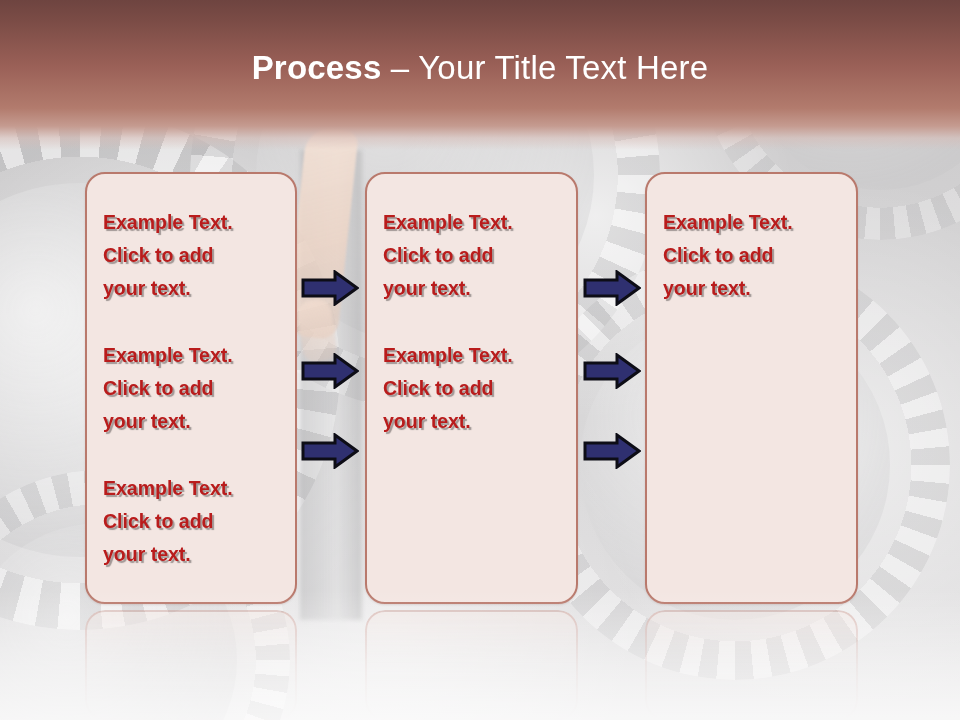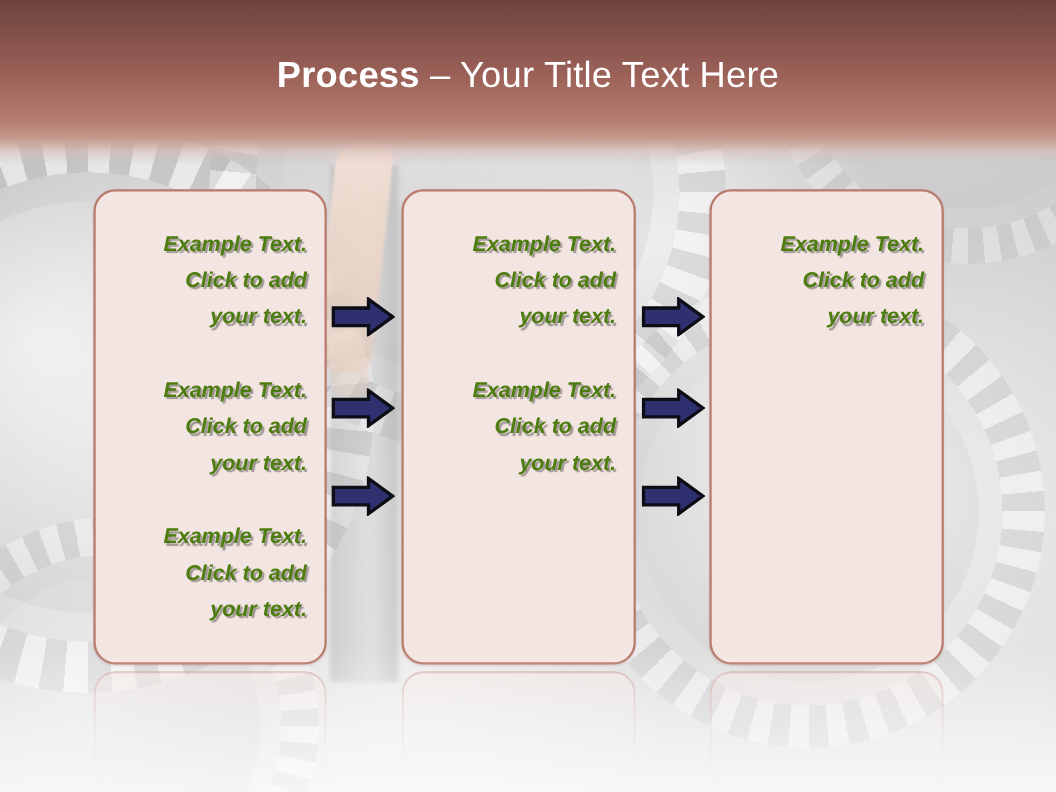--- a/index.html
+++ b/index.html
@@ -150,12 +150,11 @@
   }
   .ptext {
     font-family: "Liberation Sans", sans-serif;
-    font-style: italic;
     font-weight: bold;
     font-size: 19.5px;
     line-height: 33px;
-    color: #4d7c0f;
-    text-align: right;
+    color: #b91c1c;
+    text-align: left;
     text-shadow: 2px 2px 1px rgba(60,55,55,0.45);
     margin: 0 0 34px 0;
     white-space: pre-line;

